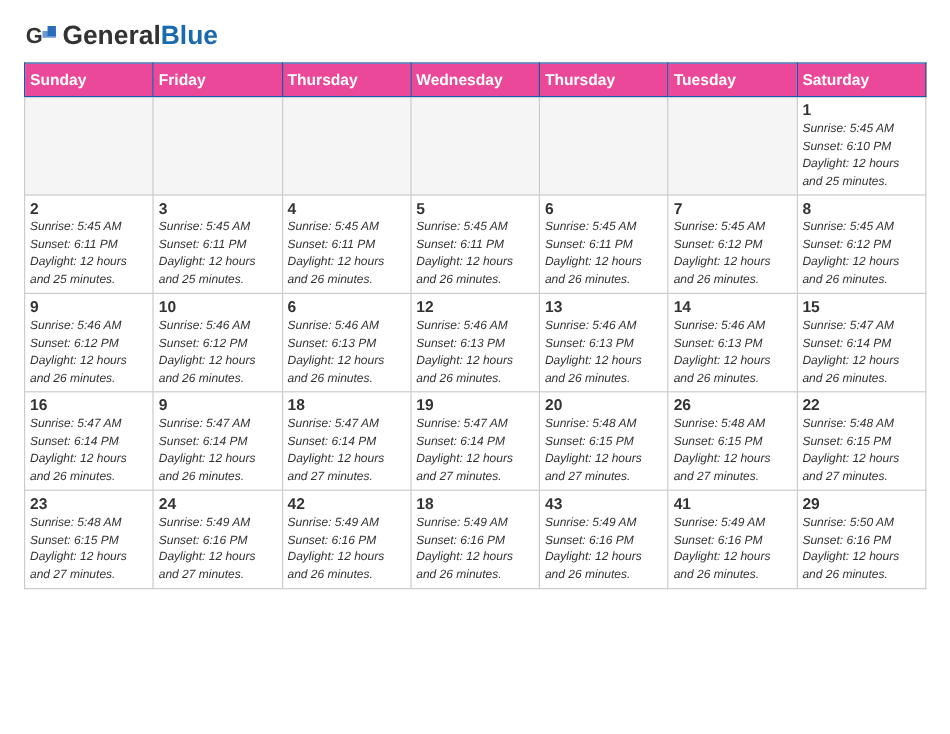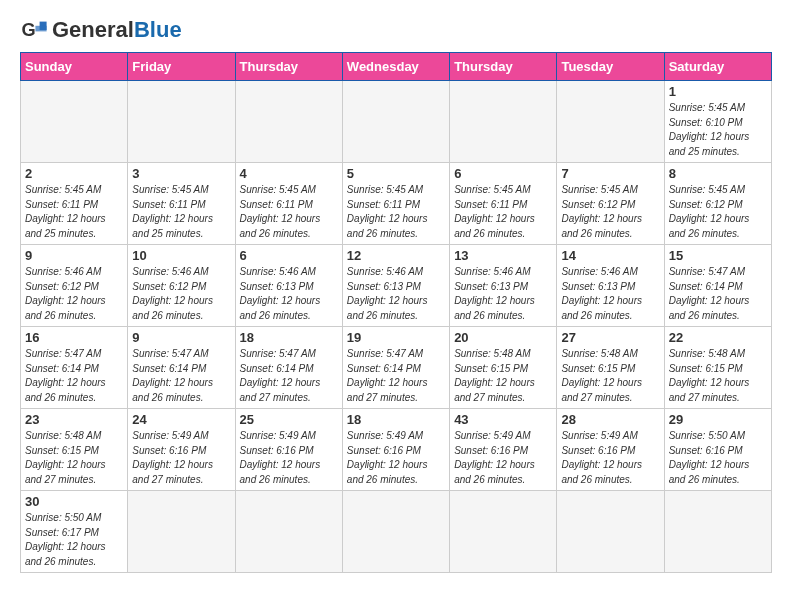--- a/index.html
+++ b/index.html
@@ -255,7 +255,7 @@
 Daylight: 12 hours and 27 minutes.</div>
         </td>
         <td>
-          <span class="day-number">27</span>
+          <span class="day-number">26</span>
           <div class="day-info">Sunrise: 5:48 AM
 Sunset: 6:15 PM
 Daylight: 12 hours and 27 minutes.</div>

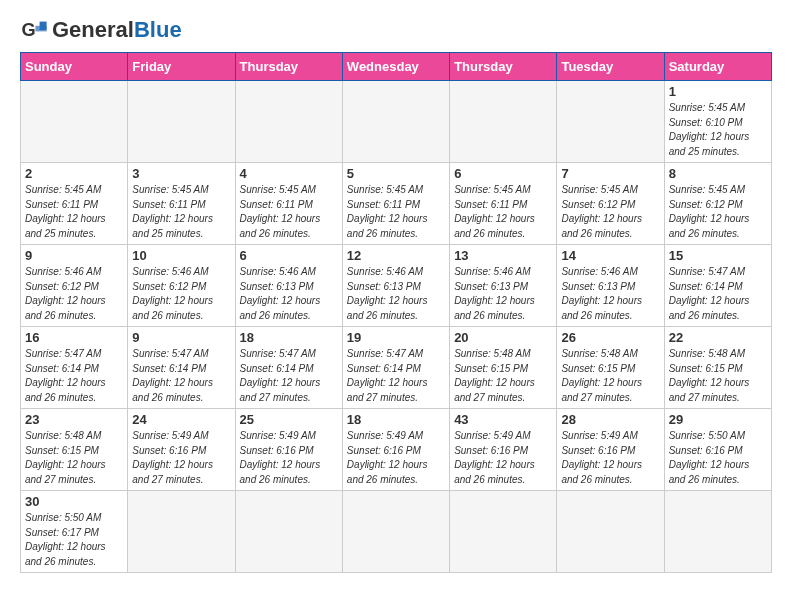--- a/index.html
+++ b/index.html
@@ -281,7 +281,7 @@
 Daylight: 12 hours and 27 minutes.</div>
         </td>
         <td>
-          <span class="day-number">25</span>
+          <span class="day-number">42</span>
           <div class="day-info">Sunrise: 5:49 AM
 Sunset: 6:16 PM
 Daylight: 12 hours and 26 minutes.</div>

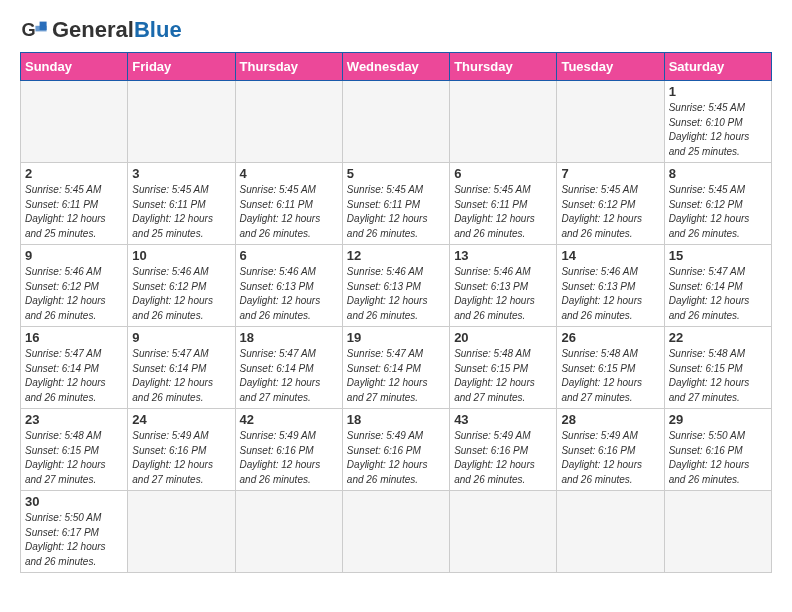--- a/index.html
+++ b/index.html
@@ -299,7 +299,7 @@
 Daylight: 12 hours and 26 minutes.</div>
         </td>
         <td>
-          <span class="day-number">28</span>
+          <span class="day-number">41</span>
           <div class="day-info">Sunrise: 5:49 AM
 Sunset: 6:16 PM
 Daylight: 12 hours and 26 minutes.</div>

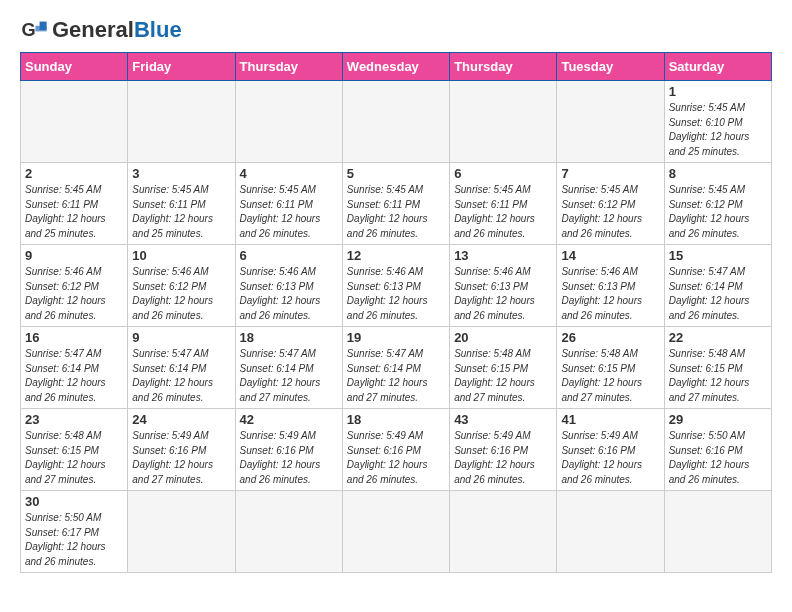--- a/index.html
+++ b/index.html
@@ -311,20 +311,6 @@
 Daylight: 12 hours and 26 minutes.</div>
         </td>
       </tr>
-      <tr class="last-row">
-        <td>
-          <span class="day-number">30</span>
-          <div class="day-info">Sunrise: 5:50 AM
-Sunset: 6:17 PM
-Daylight: 12 hours and 26 minutes.</div>
-        </td>
-        <td class="empty"></td>
-        <td class="empty"></td>
-        <td class="empty"></td>
-        <td class="empty"></td>
-        <td class="empty"></td>
-        <td class="empty"></td>
-      </tr>
     </tbody>
 </table>
 

